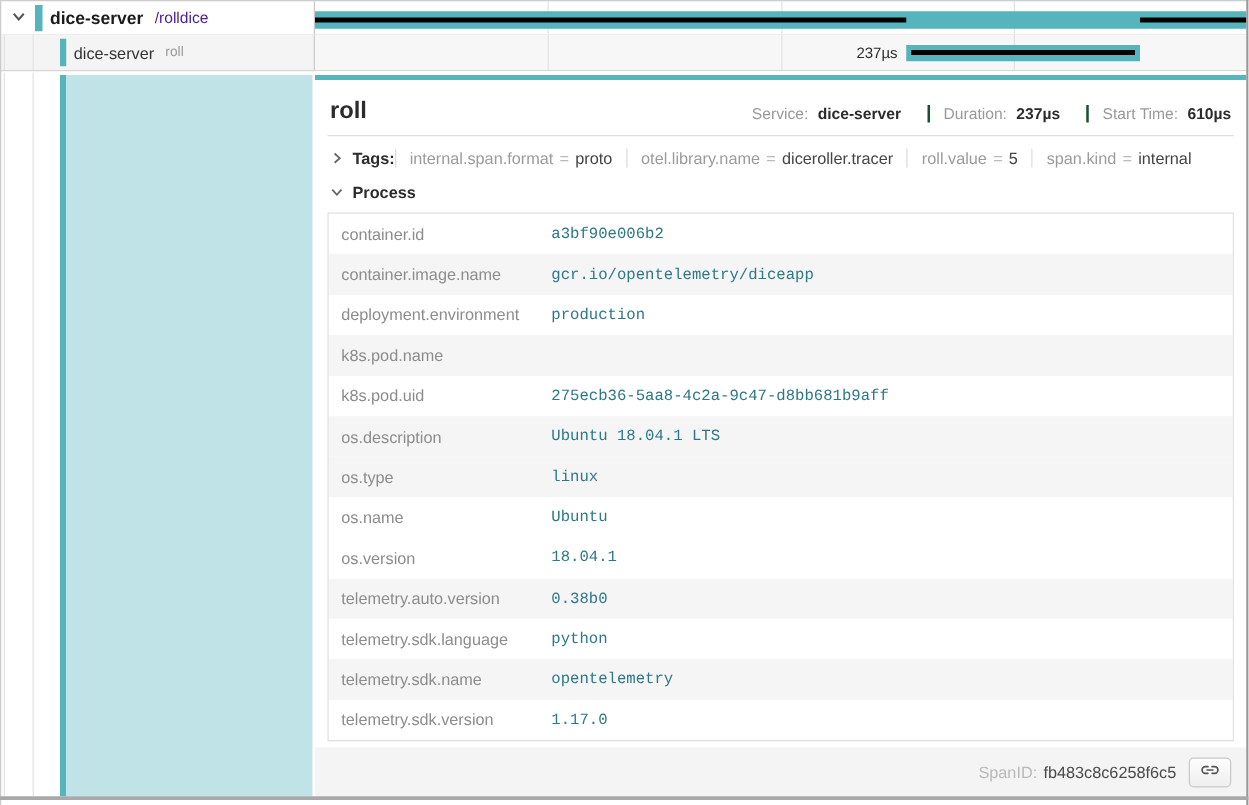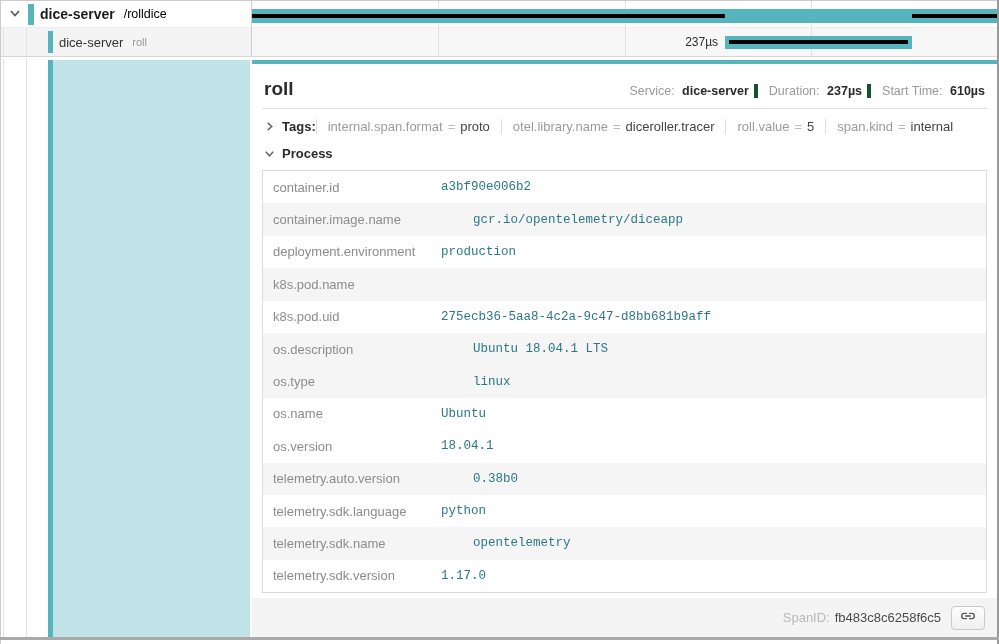--- a/index.html
+++ b/index.html
@@ -27,7 +27,7 @@
               justify-content:center; cursor:pointer; background:none; border:none; padding:0; }
   .tree-stripe1 { width:6px; height:21px; background:#56b4bc; margin-left:4px; flex-shrink:0; }
   .svc1 { margin-left:6px; font-size:14px; font-weight:bold; color:#1b1b1b; }
-  .op1  { margin-left:9px; font-size:12.5px; color:#000000; }
+  .op1  { margin-left:9px; font-size:12.5px; color:#4c1d95; }
 
   .indent-guide { position:absolute; top:0; bottom:0; width:1px; background:#e3e3e3; }
   .tree-stripe2 { position:absolute; left:48px; top:3px; bottom:3px; width:5px; background:#56b4bc; }

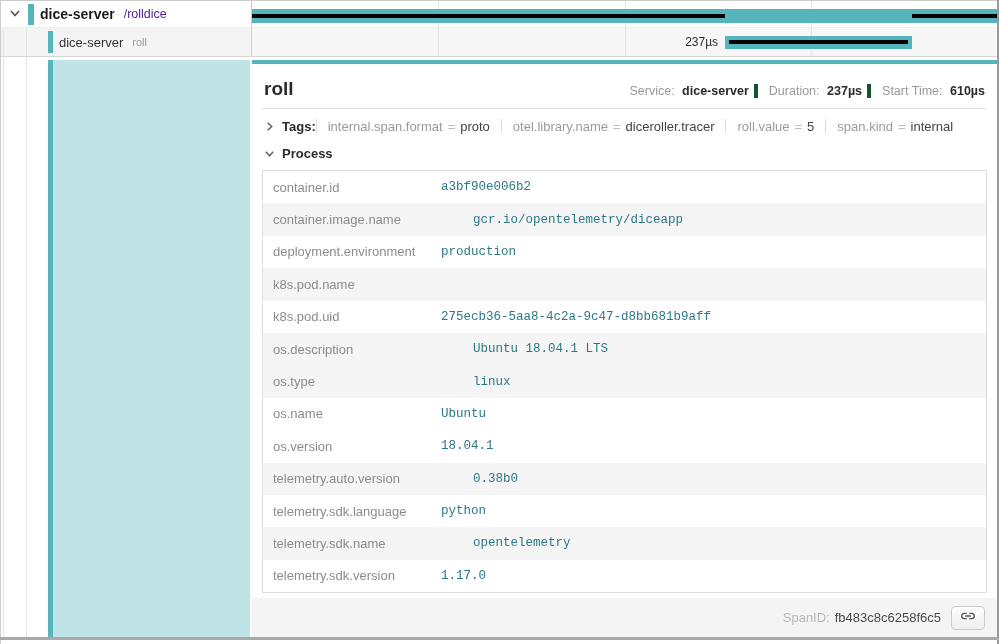--- a/index.html
+++ b/index.html
@@ -65,7 +65,7 @@
               padding:15px 2px 10px 2px; border-bottom:1px solid #e0e0e0; }
   .d-title { font-size:19px; font-weight:bold; color:#2b2b2b; line-height:1; }
   .d-meta { display:flex; align-items:baseline; font-size:12.5px; color:#999; }
-  .meta-group { padding-left:11px; margin-left:5px; border-left:4px solid #14532d; white-space:nowrap; }
+  .meta-group { padding-left:11px; margin-left:21px; border-left:2px solid #14532d; white-space:nowrap; }
   .meta-group:first-child { border-left:none; padding-left:0; margin-left:0; }
   .meta-val { color:#2b2b2b; font-weight:bold; margin-left:4px; }
 

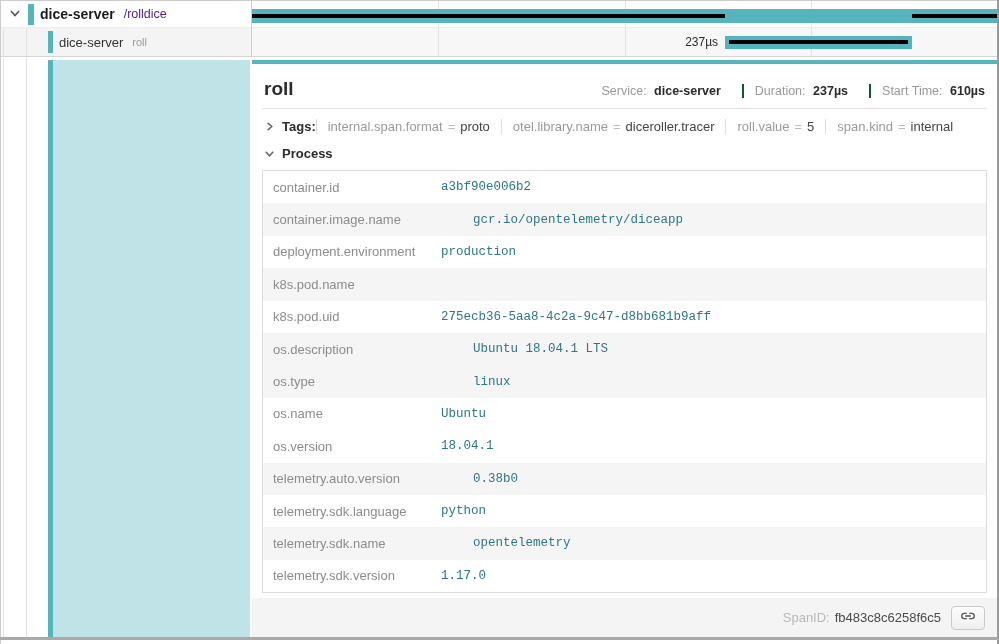--- a/index.html
+++ b/index.html
@@ -82,7 +82,7 @@
 
   .kv-table { border:1px solid #ddd; }
   .kv-row { display:flex; align-items:center; height:32.4px; background:#fff; }
-  .kv-row.alt { background:#f5f5f5;gap:32px; }
+  .kv-row.alt { background:#f5f5f5; }
   .kv-key { width:168px; padding-left:10px; flex-shrink:0; font-size:13px; color:#8c8c8c; }
   .kv-val { padding-left:10px; font-family:"Liberation Mono", monospace; font-size:12.5px; color:#2d7887; }
 

